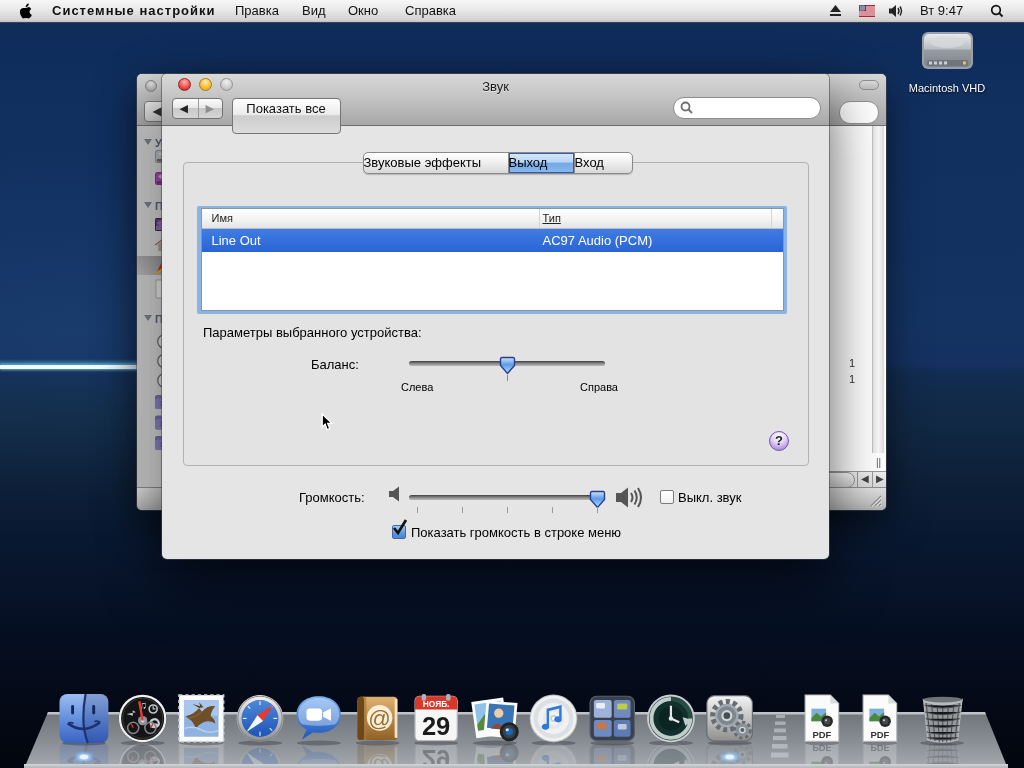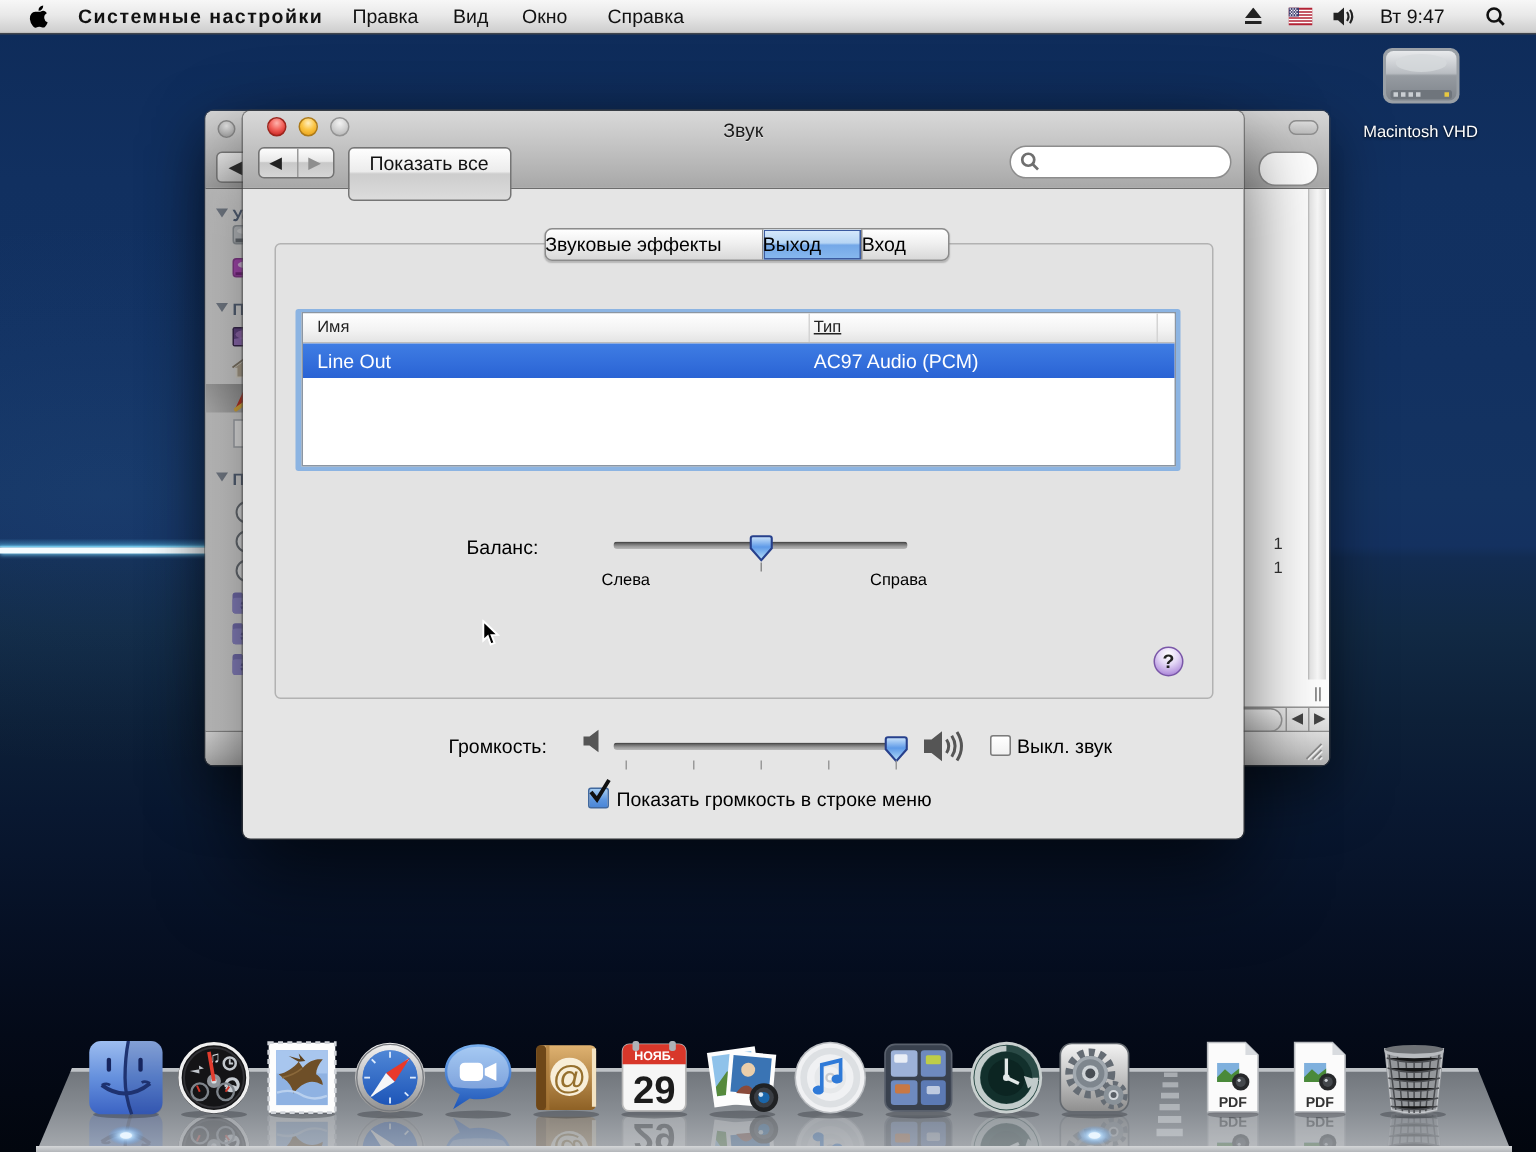--- a/index.html
+++ b/index.html
@@ -220,6 +220,7 @@
     <div class="abs" style="left:341px;top:4px;">AC97 Audio (PCM)</div>
    </div>
   </div>
+  <div class="abs lbl" style="left:41px;top:199px;">Параметры выбранного устройства:</div>
   <div class="abs lbl" style="left:149px;top:231px;width:60px;text-align:left;">Баланс:</div>
   <div class="abs track" style="left:247px;top:234.5px;width:196px;"></div>
   <div class="abs" style="left:344.5px;top:249px;width:1px;height:6px;background:#8a8a8a;"></div>

